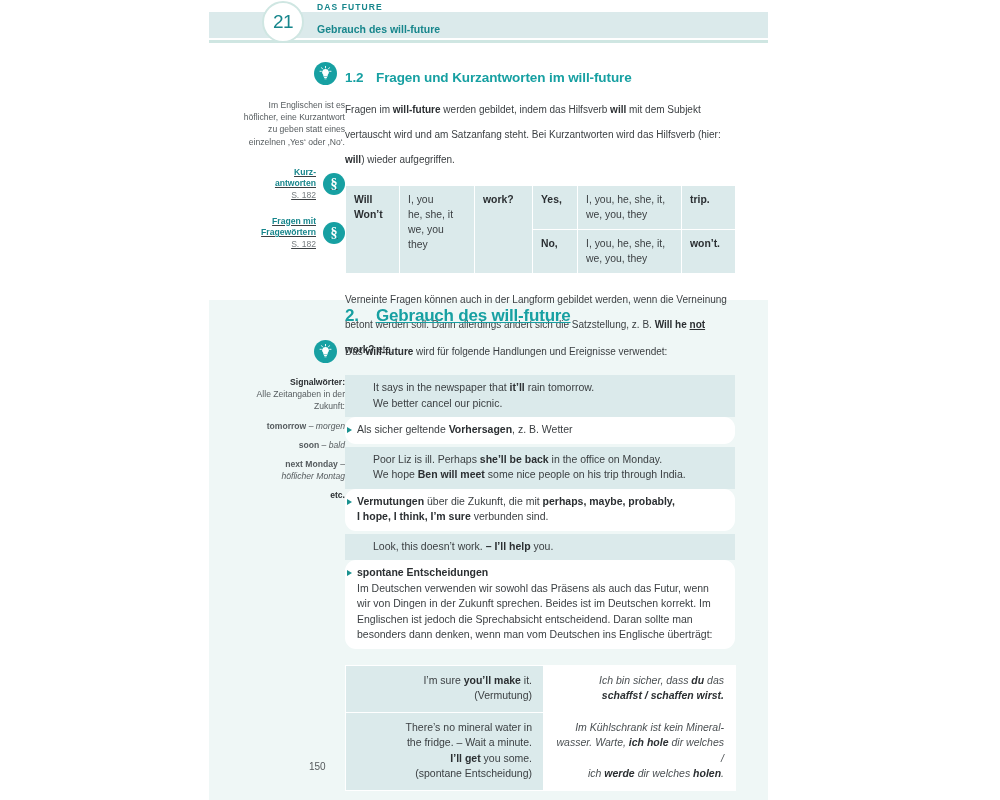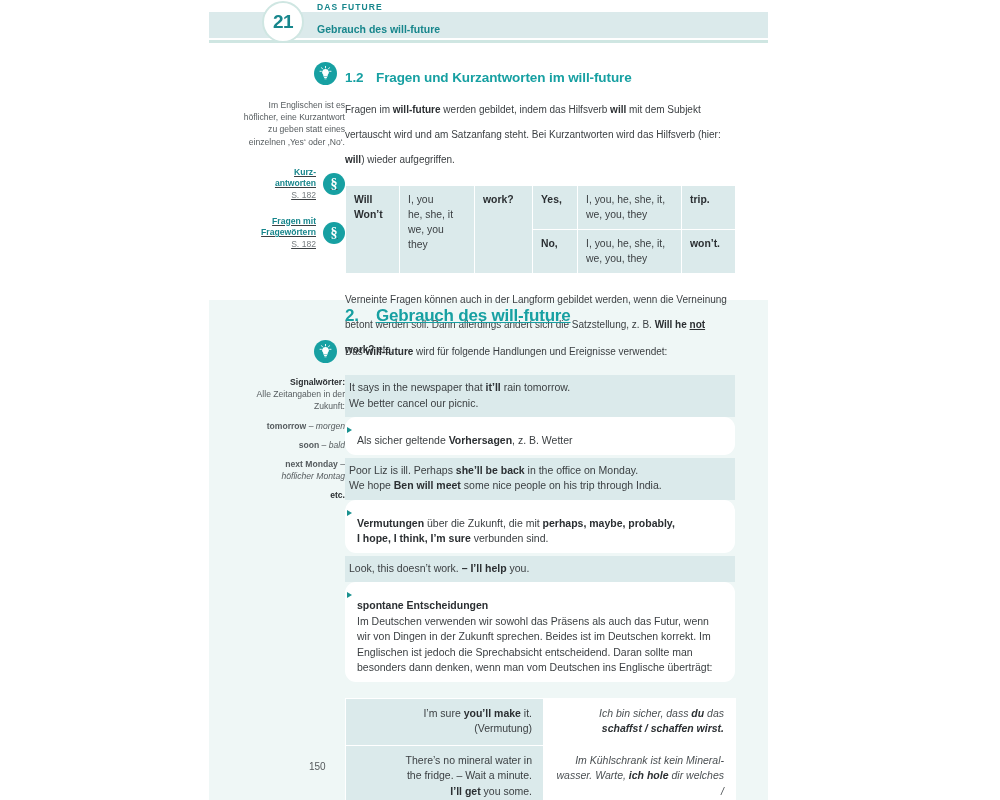--- a/index.html
+++ b/index.html
@@ -74,7 +74,7 @@
     align-items: center;
     justify-content: center;
     font-size: 19px;
-    font-weight: bold;
+    font-weight: normal;
     color: #17868c;
     letter-spacing: -0.5px;
   }

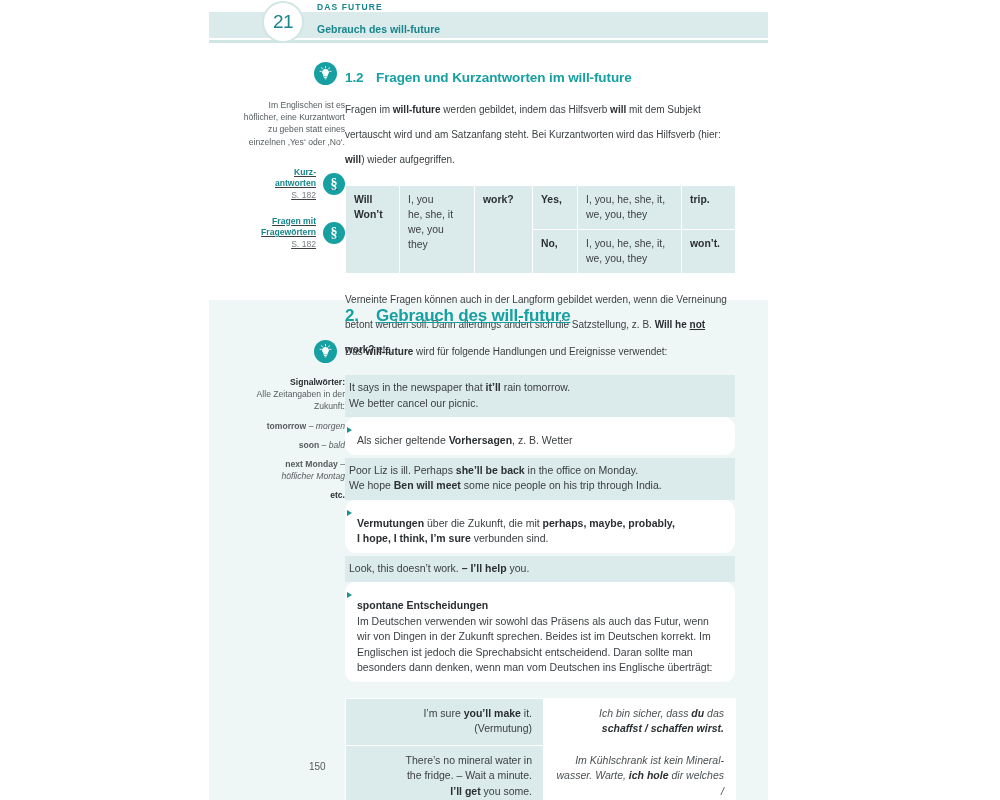--- a/index.html
+++ b/index.html
@@ -207,7 +207,7 @@
   
   .ex-shade {
     background: #dbeaeb;
-    padding: 5px 12px 6px 4px;
+    padding: 5px 12px 6px 28px;
     font-size: 10.5px;
     line-height: 15.5px;
     color: #3c4043;

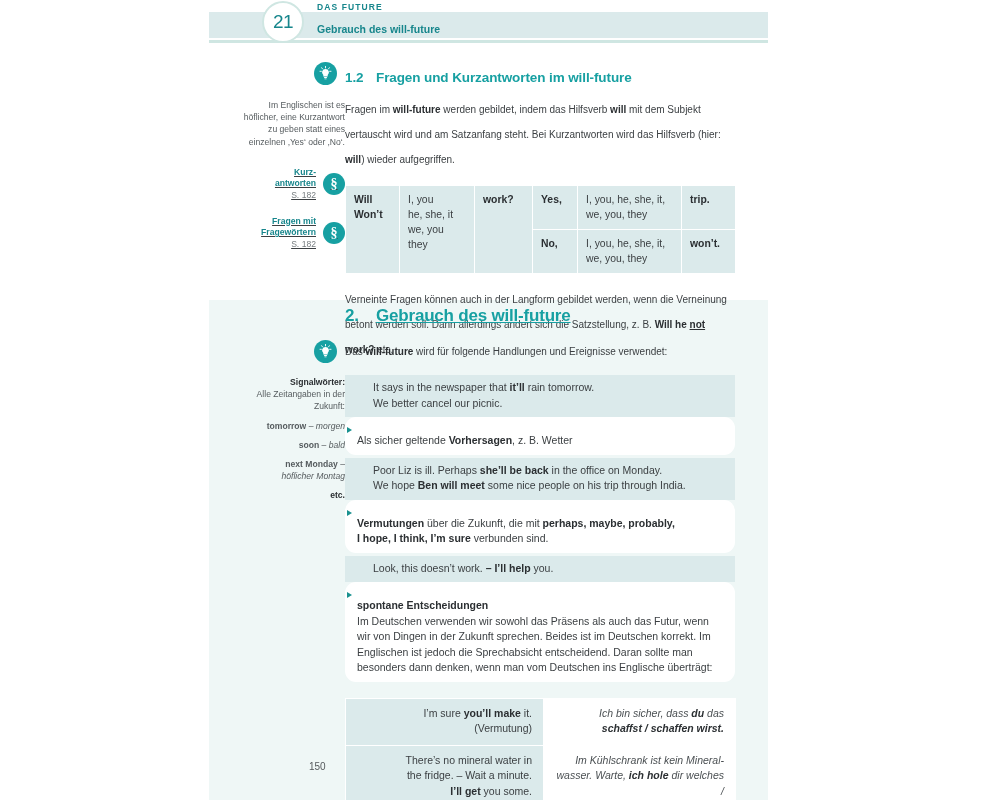--- a/index.html
+++ b/index.html
@@ -214,7 +214,7 @@
   }
   .ex-rule {
     background: #ffffff;
-    padding: 16px 12px 6px 12px;
+    padding: 5px 12px 6px 12px;
     font-size: 10.5px;
     line-height: 15.5px;
     color: #3c4043;

